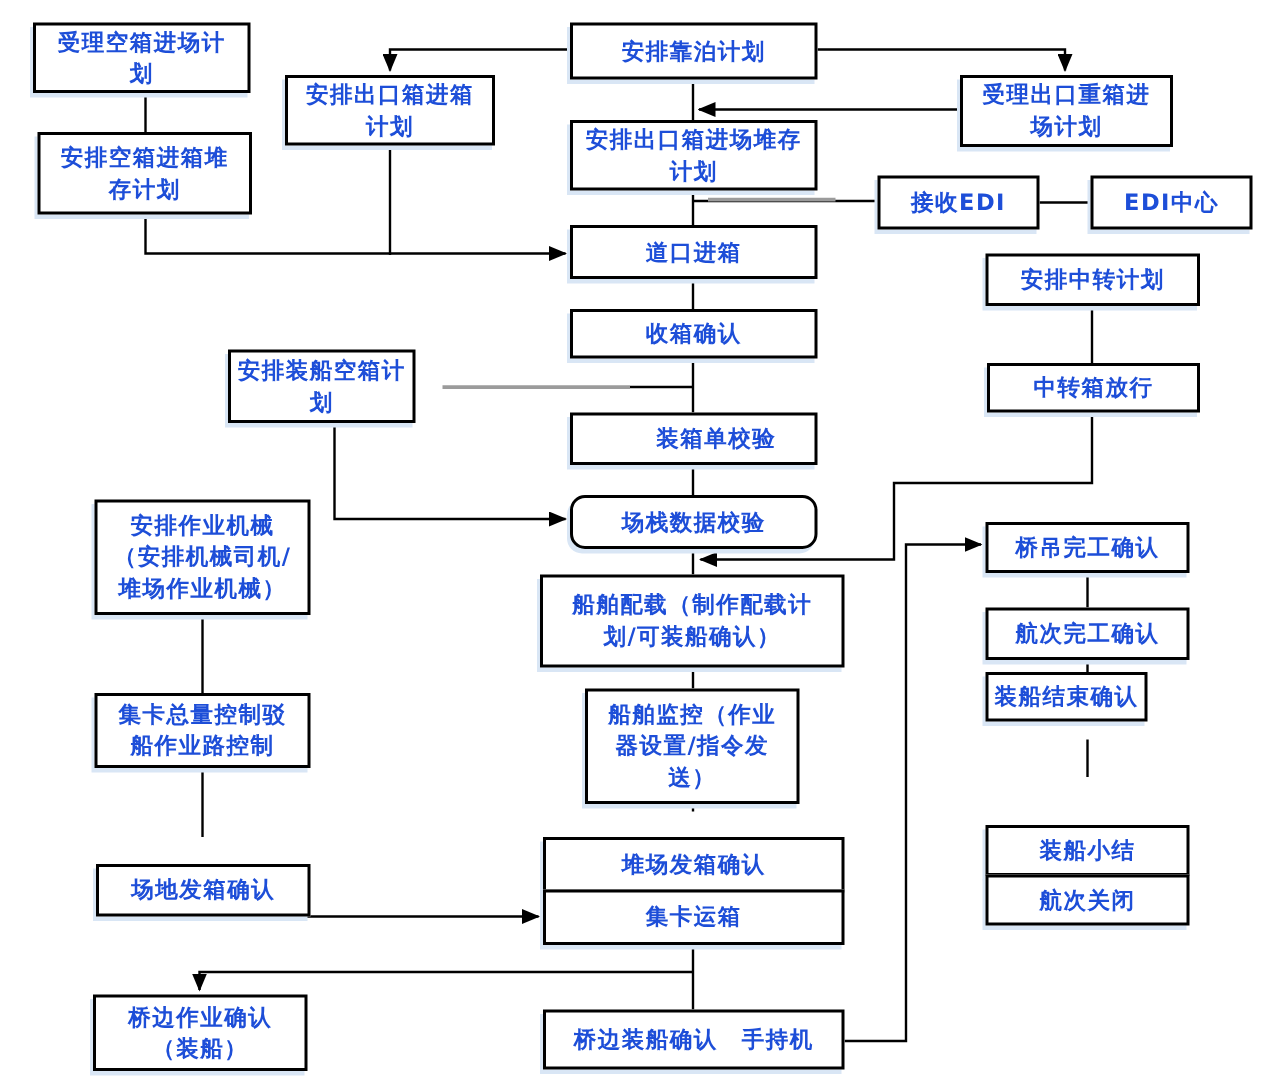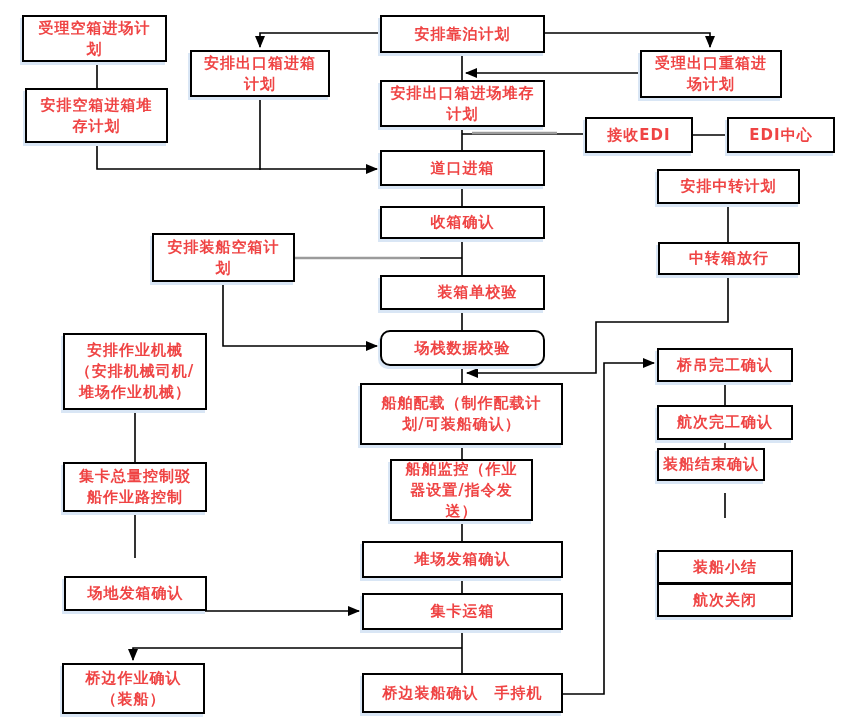--- a/index.html
+++ b/index.html
@@ -35,7 +35,7 @@
     font-size: 15px;
     line-height: 21px;
     letter-spacing: 1px;
-    color: #ef4444;
+    color: #1d4ed8;
     white-space: pre-line;
     box-shadow: -2px 3px 0 #d9e6f5;
     padding: 1px 2px;

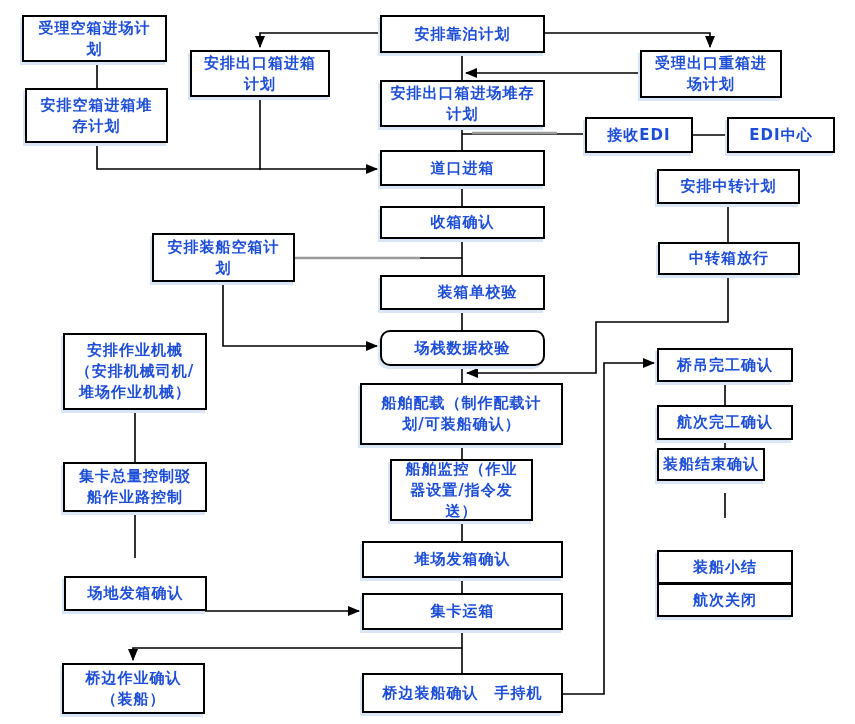--- a/index.html
+++ b/index.html
@@ -102,7 +102,7 @@
     <div class="node" style="left: 657px; top: 169px; width: 143px; height: 35px;">安排中转计划</div>
     <div class="node" style="left: 380px; top: 206px; width: 165px; height: 33px;">收箱确认</div>
     <div class="node" style="left: 658px; top: 242px; width: 142px; height: 33px;">中转箱放行</div>
-    <div class="node" style="left: 152px; top: 233px; width: 143px; height: 49px;">安排装船空箱计
+    <div class="node" style="left: 152px; top: 233px; width: 125px; height: 49px;">安排装船空箱计
 划</div>
     <div class="node" style="left: 380px; top: 275px; width: 165px; height: 35px; padding-left: 32px;">装箱单校验</div>
     <div class="node" style="left: 380px; top: 330px; width: 165px; height: 36px; border-radius: 10px;">场栈数据校验</div>

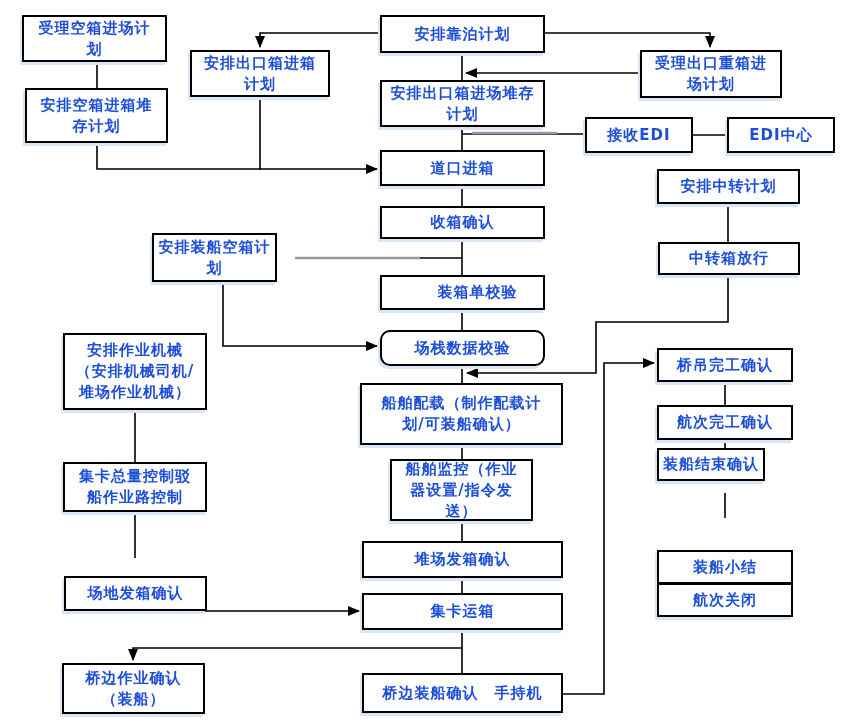--- a/index.html
+++ b/index.html
@@ -113,7 +113,7 @@
     <div class="node" style="left: 360px; top: 383px; width: 203px; height: 62px;">船舶配载（制作配载计
 划/可装船确认）</div>
     <div class="node" style="left: 657px; top: 405px; width: 136px; height: 35px;">航次完工确认</div>
-    <div class="node" style="left: 390px; top: 459px; width: 143px; height: 62px;">船舶监控（作业
+    <div class="node" style="left: 390px; top: 459px; width: 143px; height: 77px;">船舶监控（作业
 器设置/指令发
 送）</div>
     <div class="node" style="left: 657px; top: 448px; width: 108px; height: 33px; text-align: center;">装船结束确认</div>

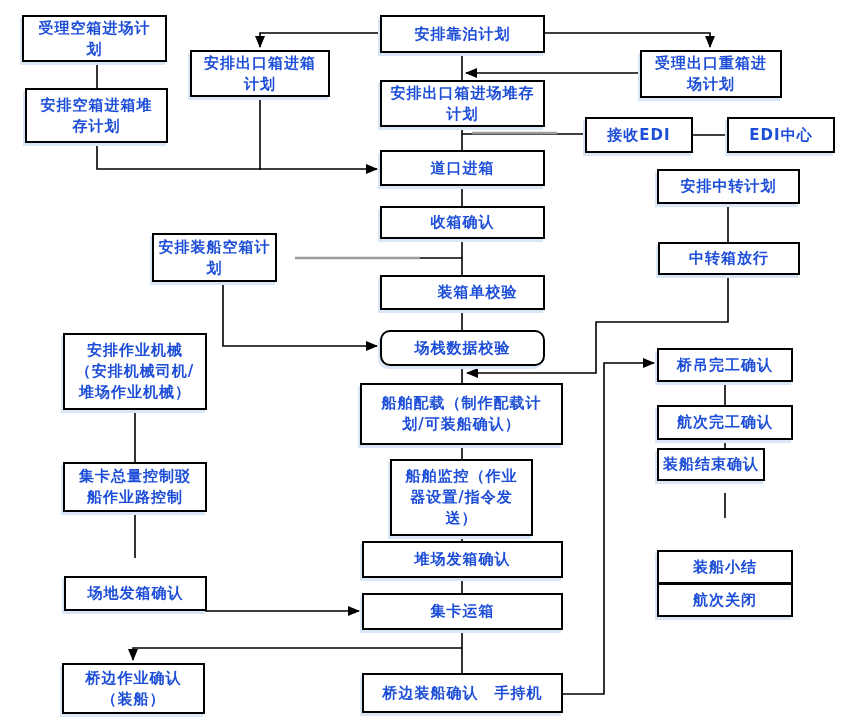--- a/index.html
+++ b/index.html
@@ -120,7 +120,7 @@
     <div class="node" style="left: 63px; top: 462px; width: 144px; height: 50px;">集卡总量控制驳
 船作业路控制</div>
     <div class="node" style="left: 657px; top: 518px; width: 136px; height: 34px; margin-top: 32px;">装船小结</div>
-    <div class="node" style="left: 362px; top: 541px; width: 201px; height: 37px;">堆场发箱确认</div>
+    <div class="node" style="left: 362px; top: 558px; width: 201px; height: 37px;">堆场发箱确认</div>
     <div class="node" style="left: 64px; top: 558px; width: 143px; height: 35px; margin-top: 18px;">场地发箱确认</div>
     <div class="node" style="left: 657px; top: 583px; width: 136px; height: 34px;">航次关闭</div>
     <div class="node" style="left: 362px; top: 593px; width: 201px; height: 37px;">集卡运箱</div>

